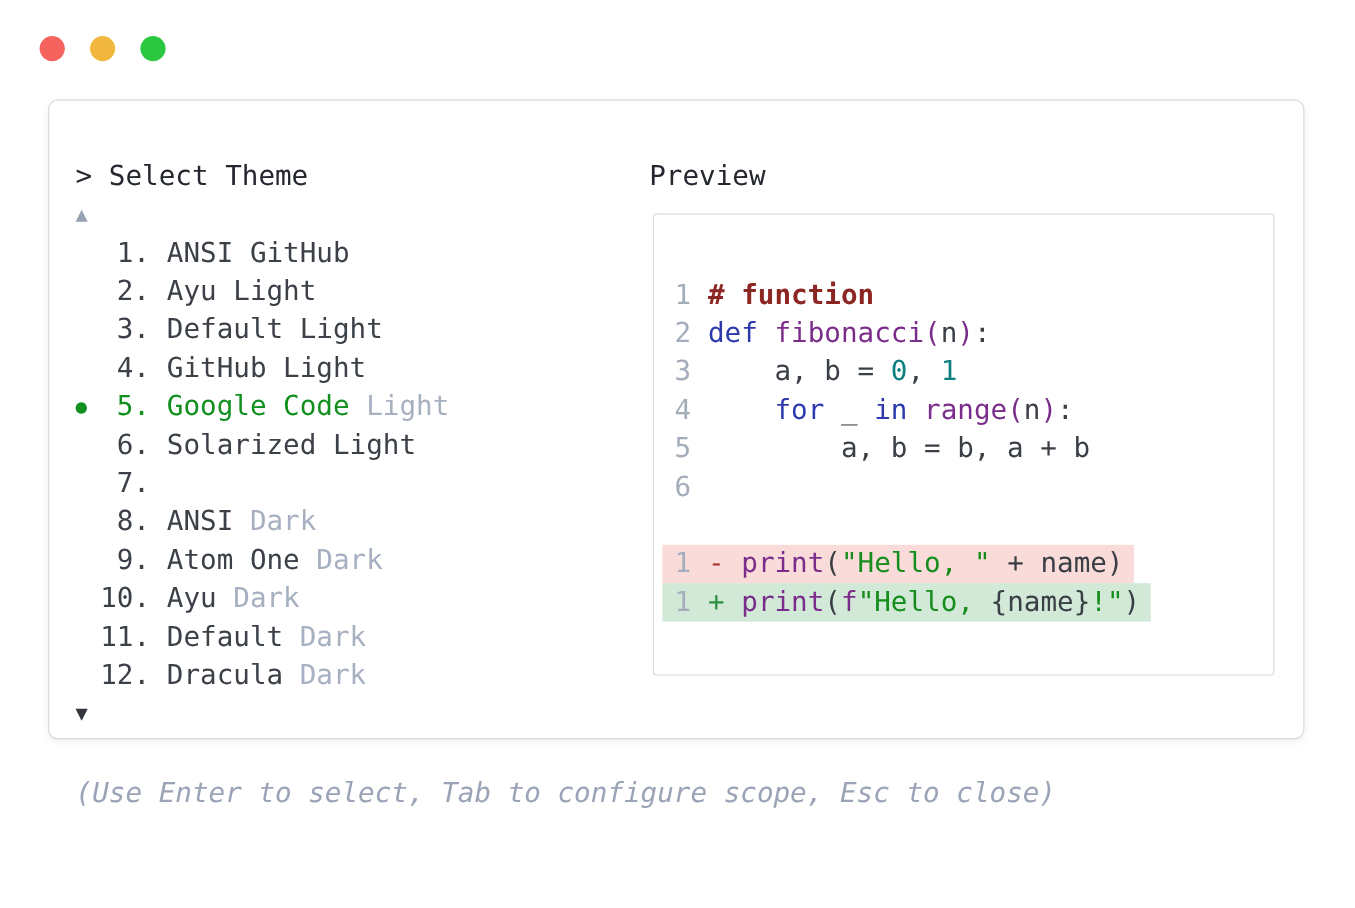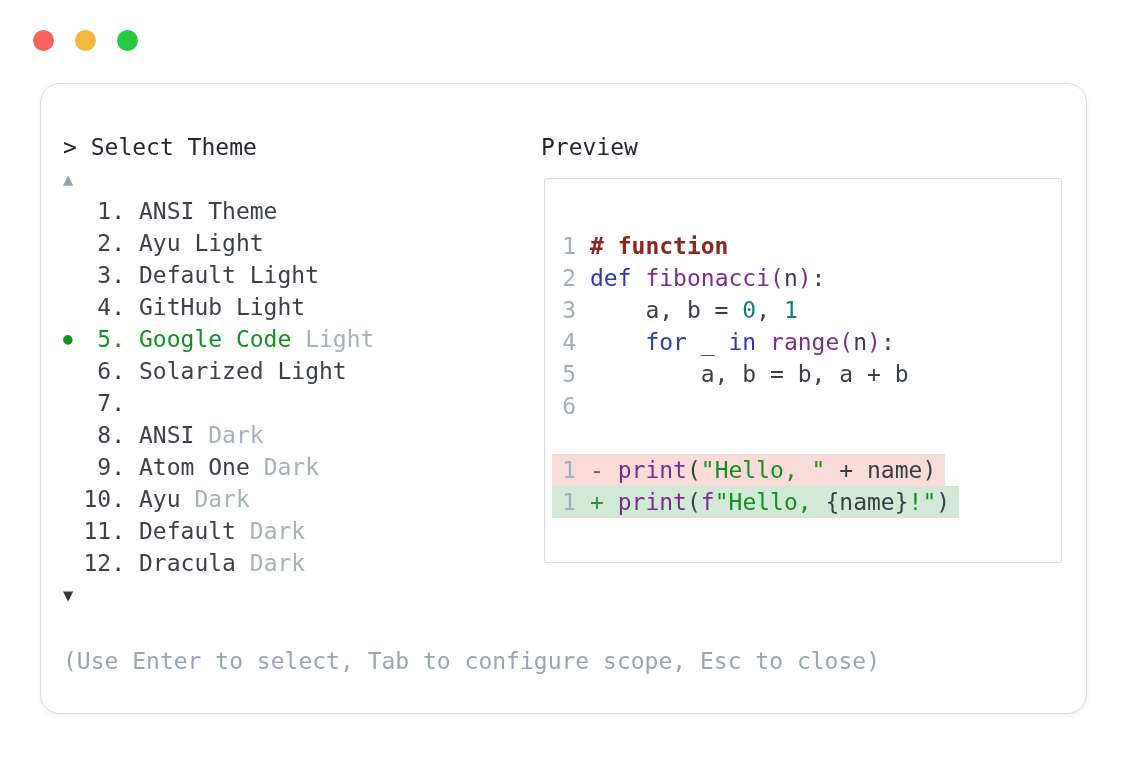--- a/index.html
+++ b/index.html
@@ -12,8 +12,8 @@
   .light{width:21px;height:21px;border-radius:50%;}
 
   .panel{
-    position:absolute;left:40px;top:83px;width:1047px;height:631px;
-    border:1.5px solid var(--panel_border);border-radius:20px;background:#fff;
+    position:absolute;left:40px;top:83px;width:1047px;height:533px;
+    border:1.5px solid var(--panel_border);border-radius:8px;background:#fff;
     box-sizing:border-box;box-shadow:0 2px 5px rgba(140,150,165,0.14);
   }
   .prompt{position:absolute;left:22px;top:47px;color:var(--prompt_text);white-space:pre;}

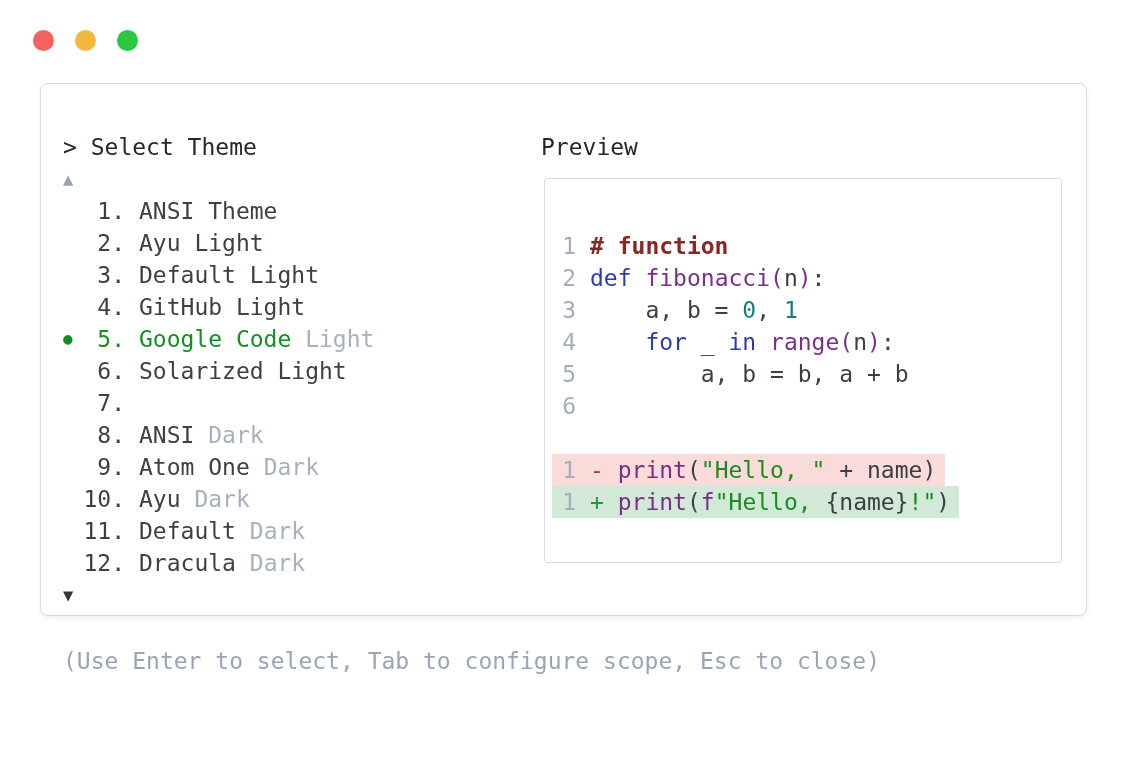--- a/index.html
+++ b/index.html
@@ -67,7 +67,7 @@
       <div class="theme-row">
         <span class="theme-marker"></span>
         <span class="theme-num">1.</span>
-        <span class="theme-label"><span class="">ANSI Theme</span></span>
+        <span class="theme-label"><span class="">ANSI GitHub</span></span>
       </div>
       <div class="theme-row">
         <span class="theme-marker"></span>

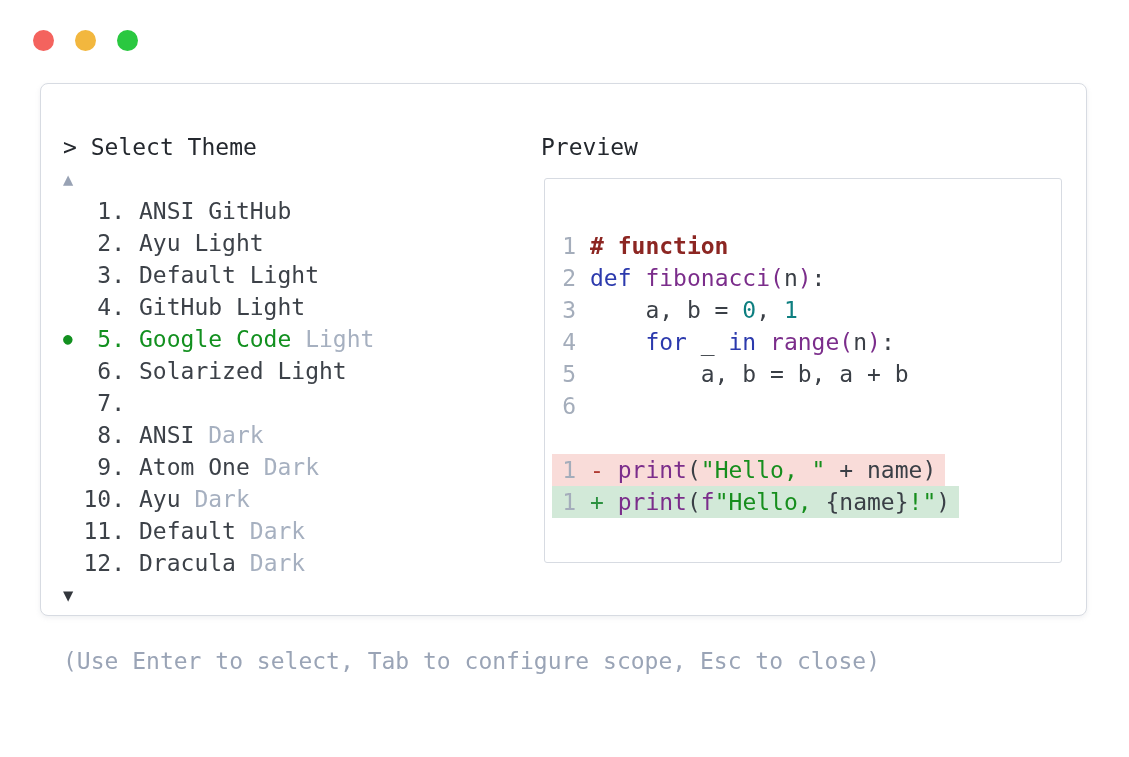--- a/index.html
+++ b/index.html
@@ -26,7 +26,7 @@
   .theme-label{margin-left:14px;white-space:pre;}
   .sel{color:var(--selected_green);}
   .muted{color:var(--muted);}
-  .help{position:absolute;left:22px;top:561px;color:var(--help);white-space:pre;}
+  .help{position:absolute;left:22px;top:561px;color:var(--help);white-space:pre;font-style:italic;}
 
   .preview-title{position:absolute;left:500px;top:47px;color:var(--prompt_text);}
   .preview-box{

